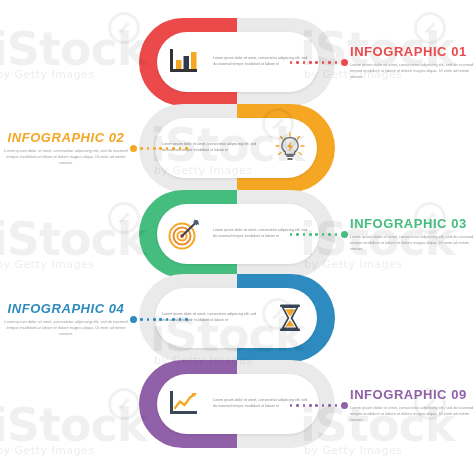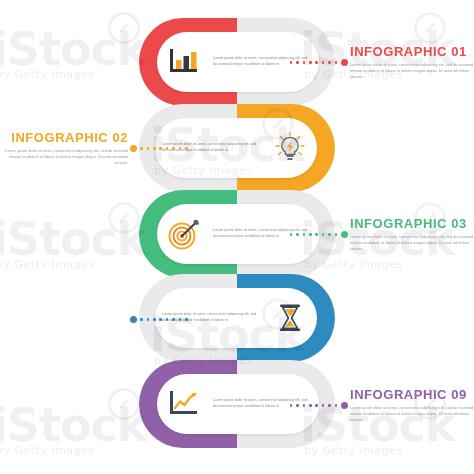--- a/index.html
+++ b/index.html
@@ -92,7 +92,7 @@
     line-height:1.62;
     color:#9a9a9a;
   }
-  .label-block.align-right{text-align:right;}
+  .label-block.align-right{text-align:center;font-style:italic;}
 
   
   .connector{position:absolute;display:flex;align-items:center;z-index:6;}

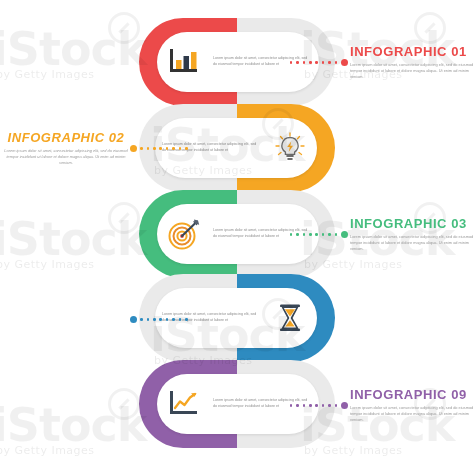--- a/index.html
+++ b/index.html
@@ -316,6 +316,10 @@
     <div class="desc">Lorem ipsum dolor sit amet, consectetur adipiscing elit, sed do eiusmod tempor incididunt ut labore et dolore magna aliqua. Ut enim ad minim veniam.</div>
   </div>
 
+  <div class="label-block align-right" style="left:4px;top:301px;">
+    <div class="title" style="color:#2E8BC0;">INFOGRAPHIC 04</div>
+    <div class="desc">Lorem ipsum dolor sit amet, consectetur adipiscing elit, sed do eiusmod tempor incididunt ut labore et dolore magna aliqua. Ut enim ad minim veniam.</div>
+  </div>
 
   <div class="label-block" style="left:350px;top:387px;">
     <div class="title" style="color:#9060A8;">INFOGRAPHIC 09</div>

